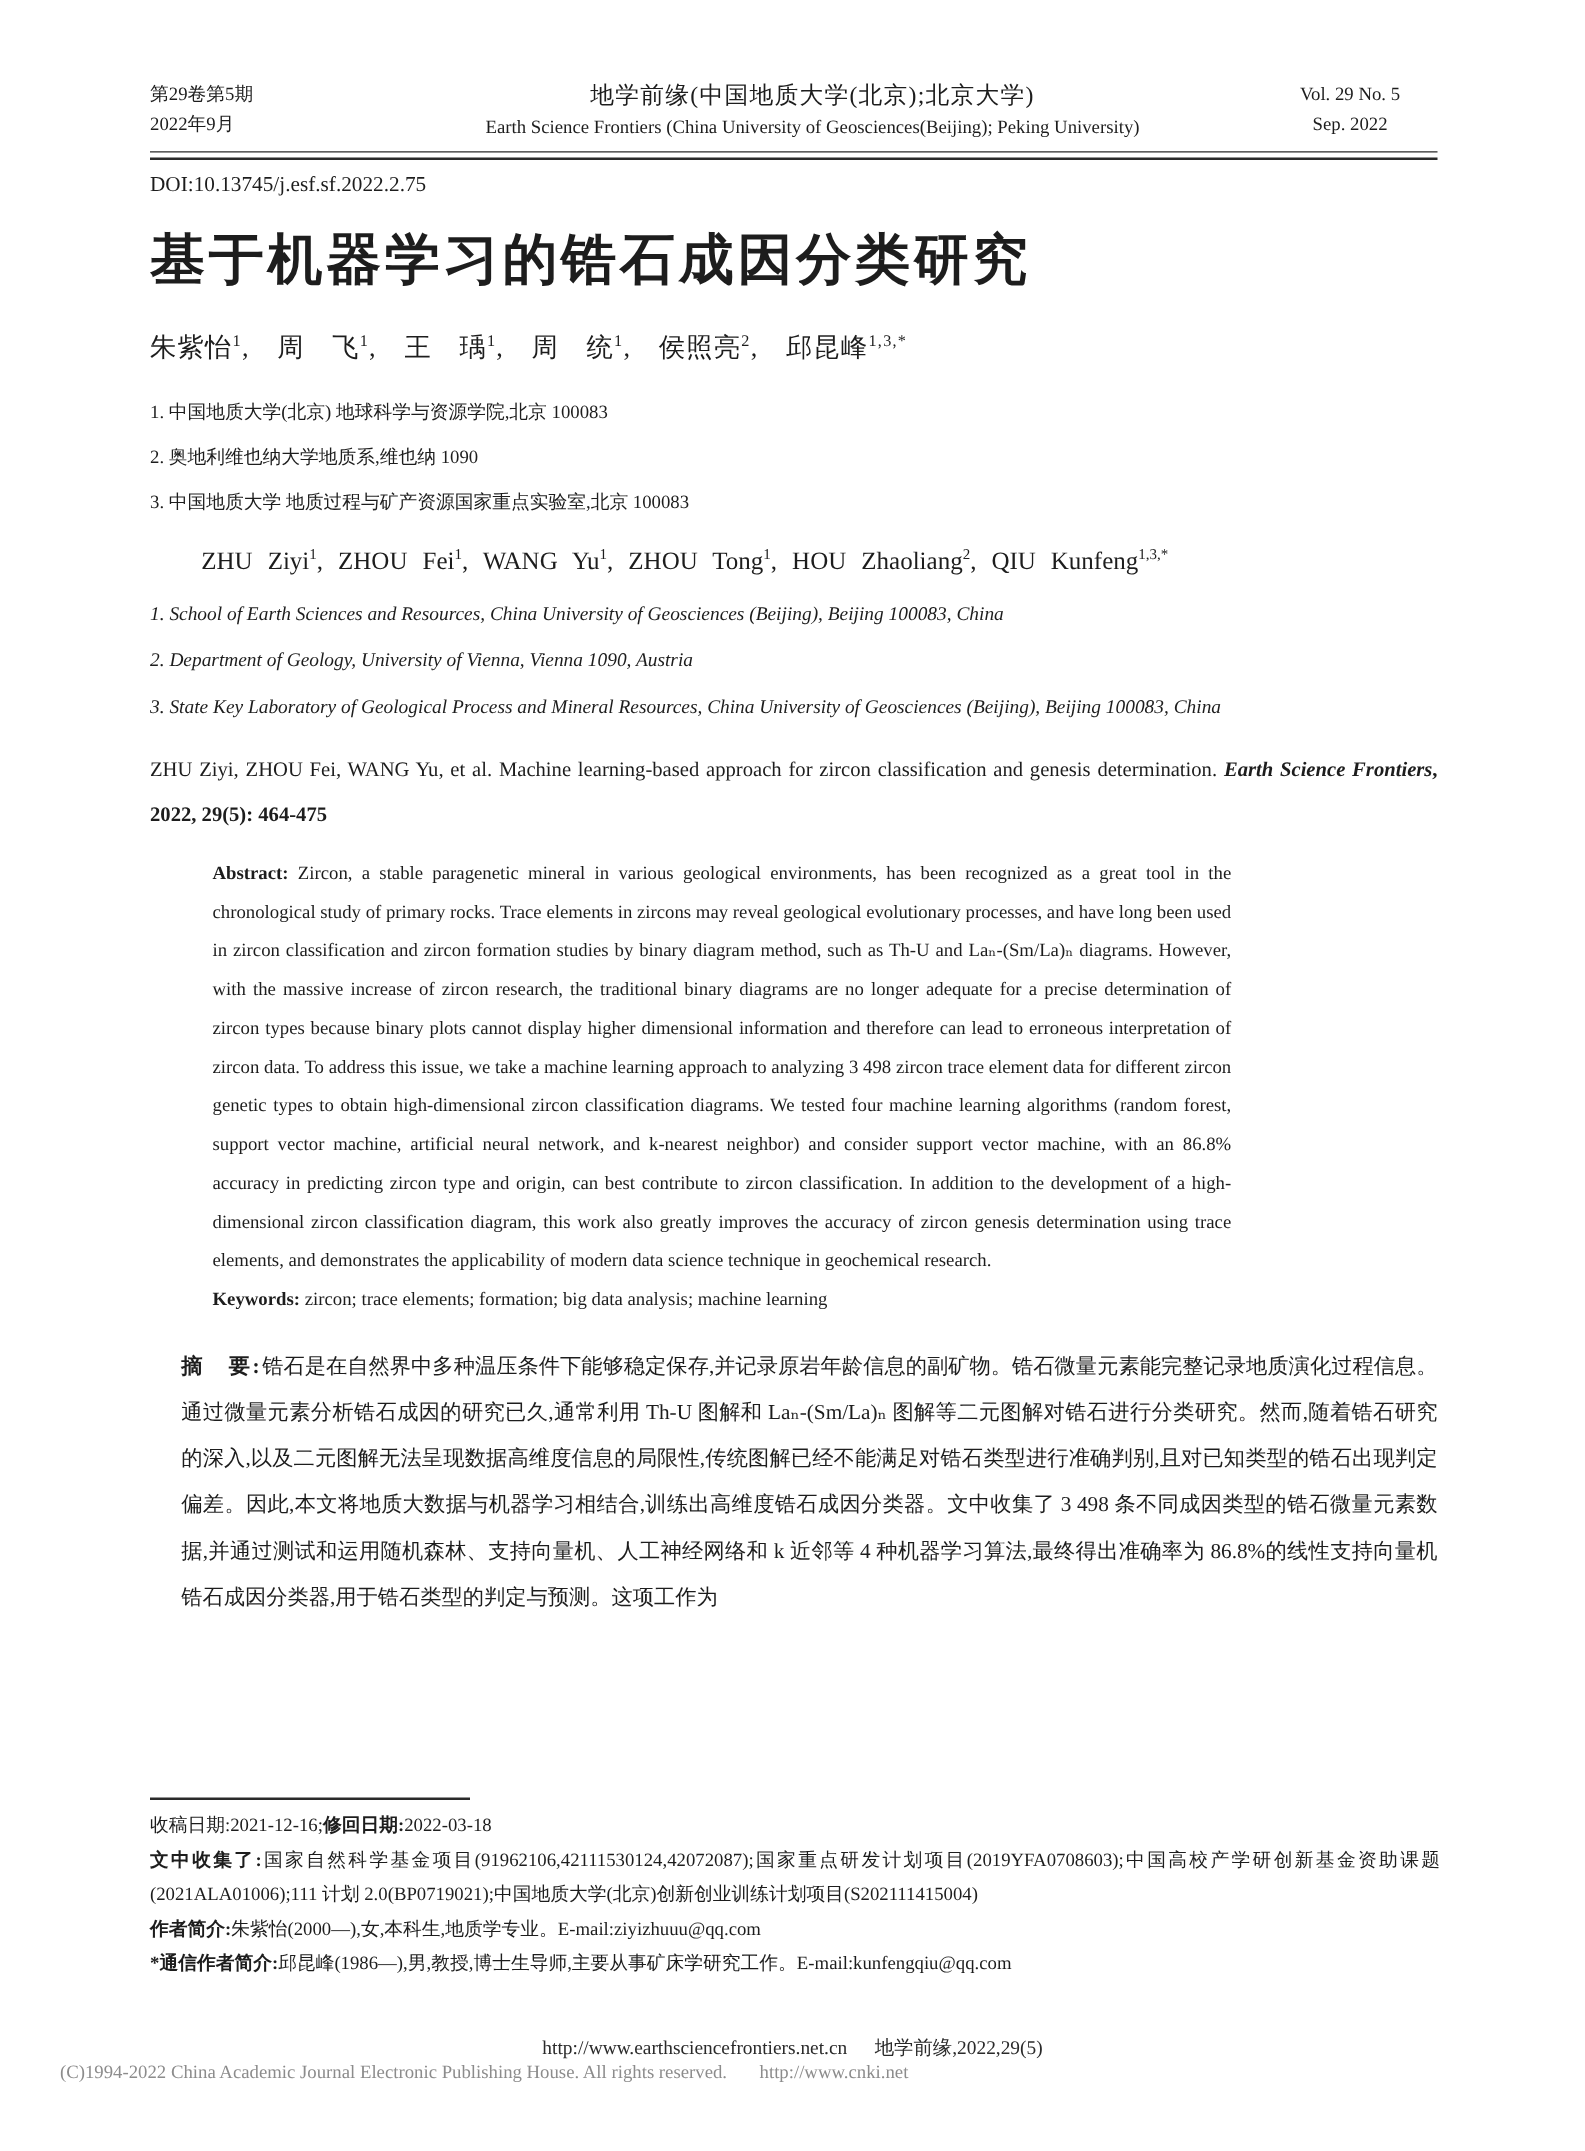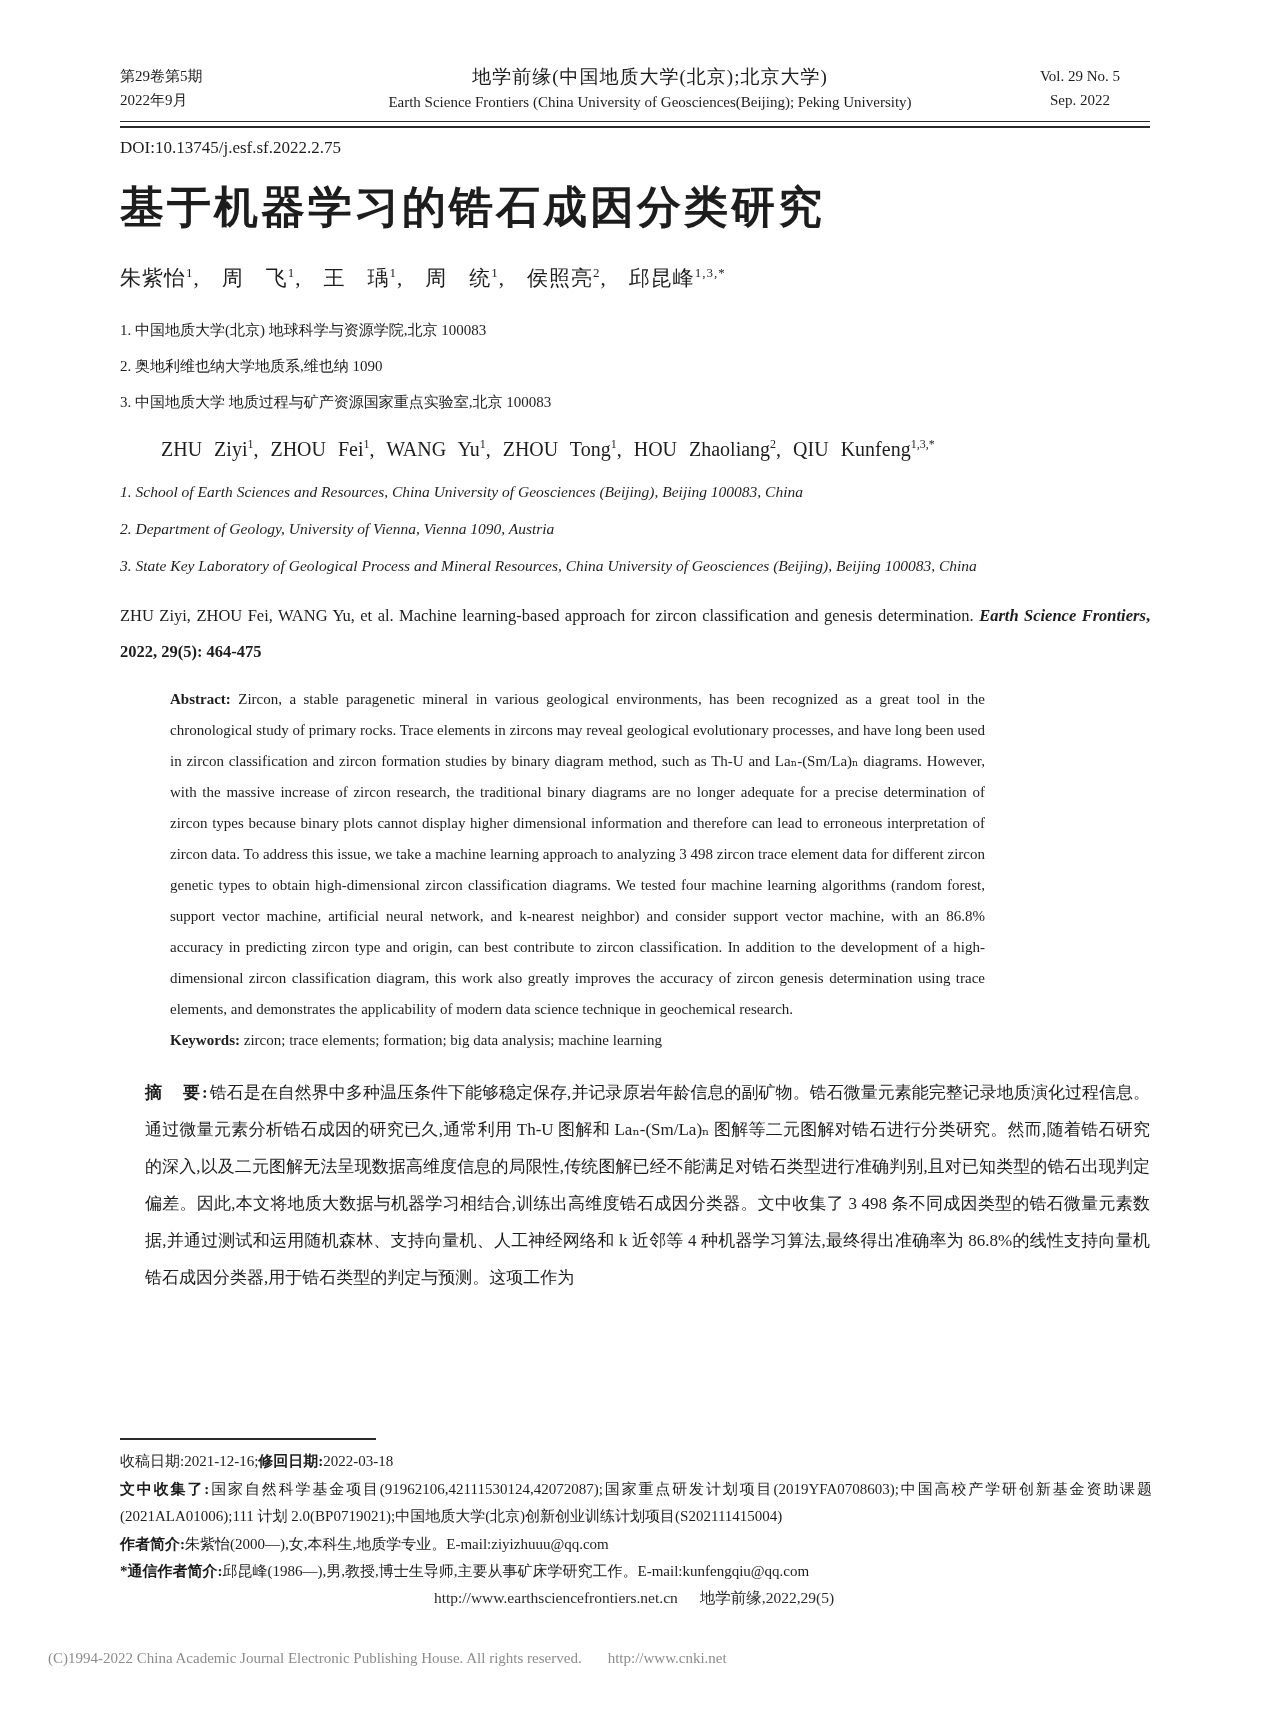--- a/index.html
+++ b/index.html
@@ -40,7 +40,7 @@
   .fn-lines{margin-top:8px;font-size:15px;line-height:27.5px;}
   .fn-lines p{margin:0;text-align:justify;}
   
-  .page-footer{position:absolute;top:1588px;left:0;width:1268px;text-align:center;font-size:15.5px;color:#2a2a2a;}
+  .page-footer{position:absolute;top:1628px;left:0;width:1268px;text-align:center;font-size:15.5px;color:#2a2a2a;}
   .page-footer .gap{display:inline-block;width:22px;}
   .copyright{position:absolute;top:1650px;left:48px;font-size:15px;color:#8c8c8c;white-space:nowrap;}
   .copyright .gap{display:inline-block;width:26px;}

